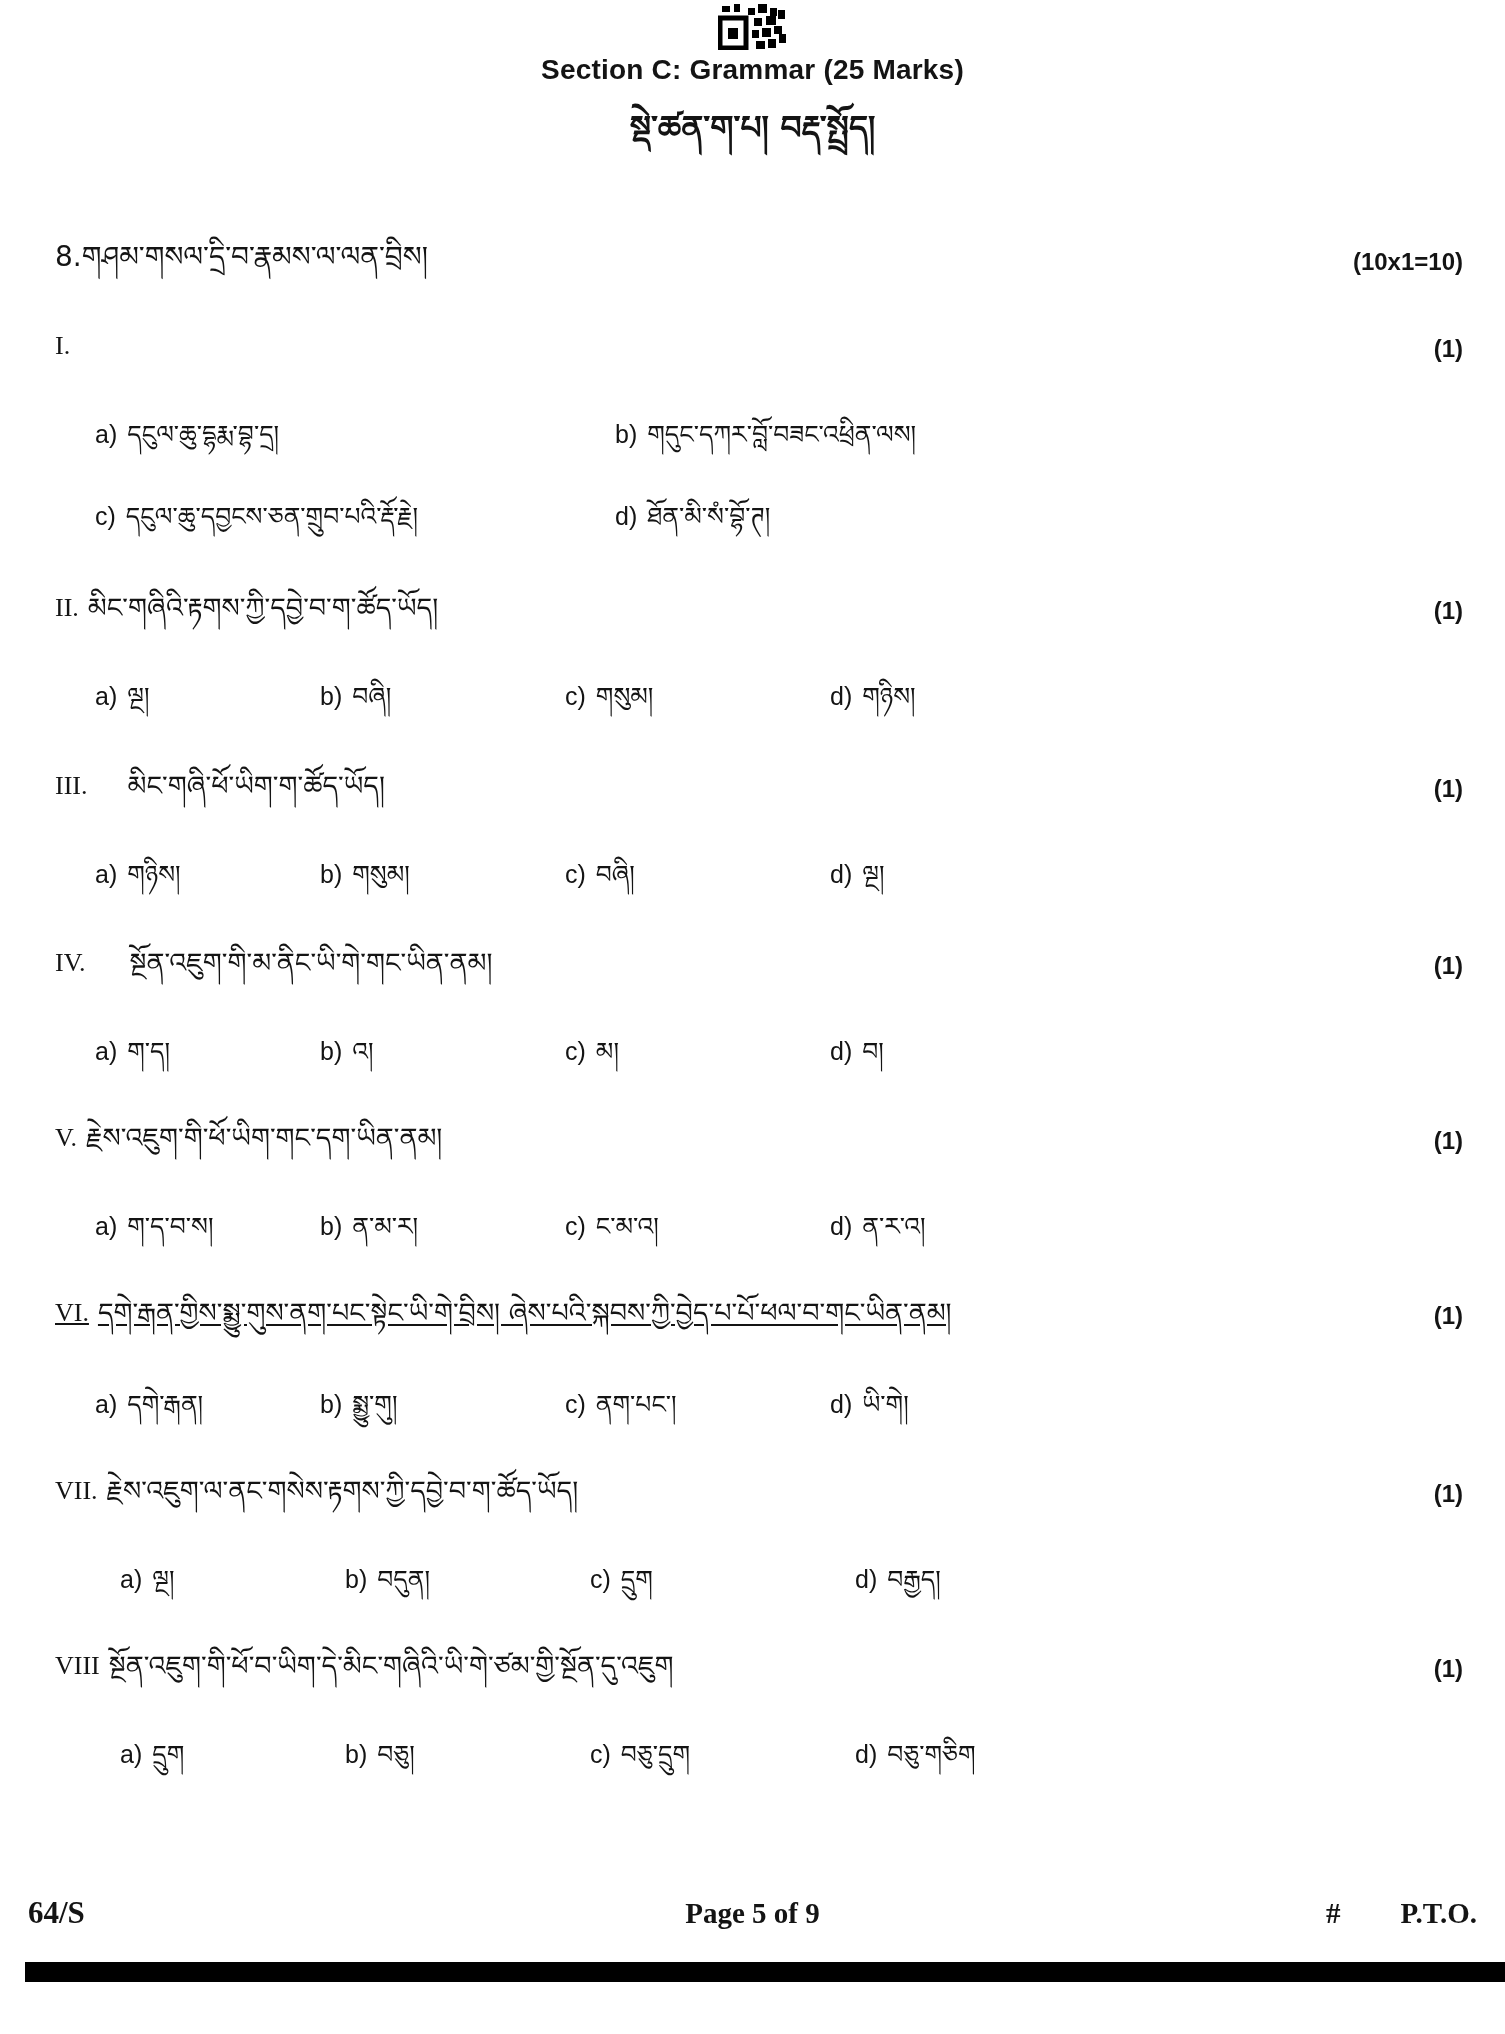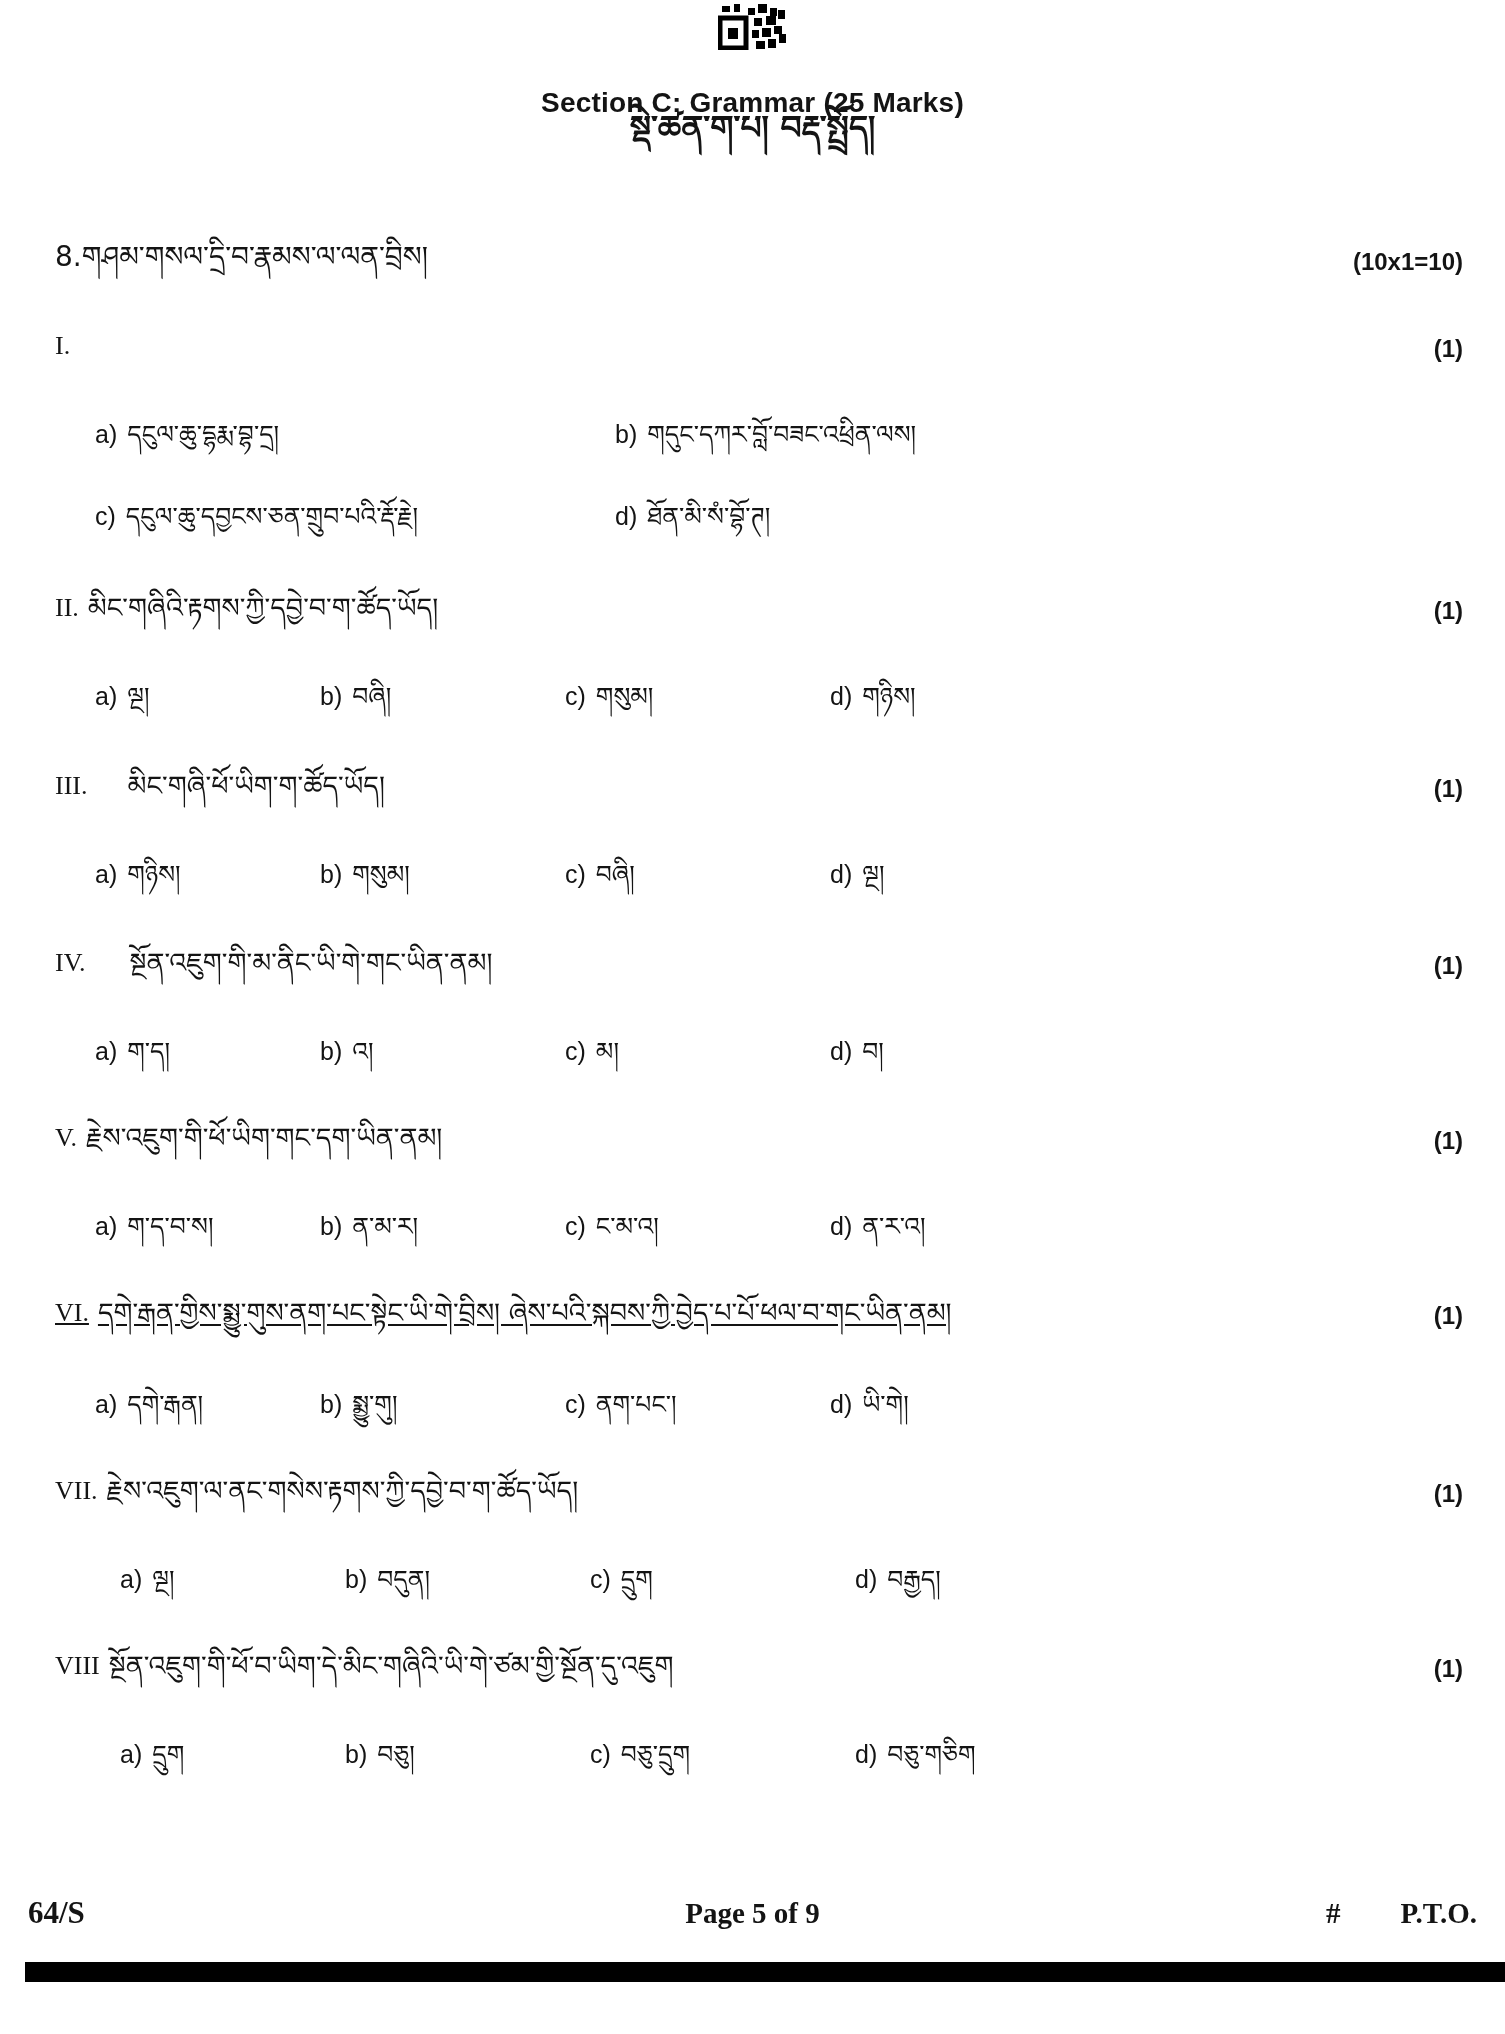--- a/index.html
+++ b/index.html
@@ -95,7 +95,7 @@
     </svg>
   </div>
 
-  <div class="abs centered section-title" style="top:87px;">Section C: Grammar (25 Marks)</div>
+  <div class="abs centered section-title" style="top:54px;">Section C: Grammar (25 Marks)</div>
   <div class="abs centered subtitle-tib" style="top:108px;">སྡེ་ཚན་ག་པ། བརྡ་སྤྲོད།</div>
 
   <div class="abs instr-row" style="top:238px;">

